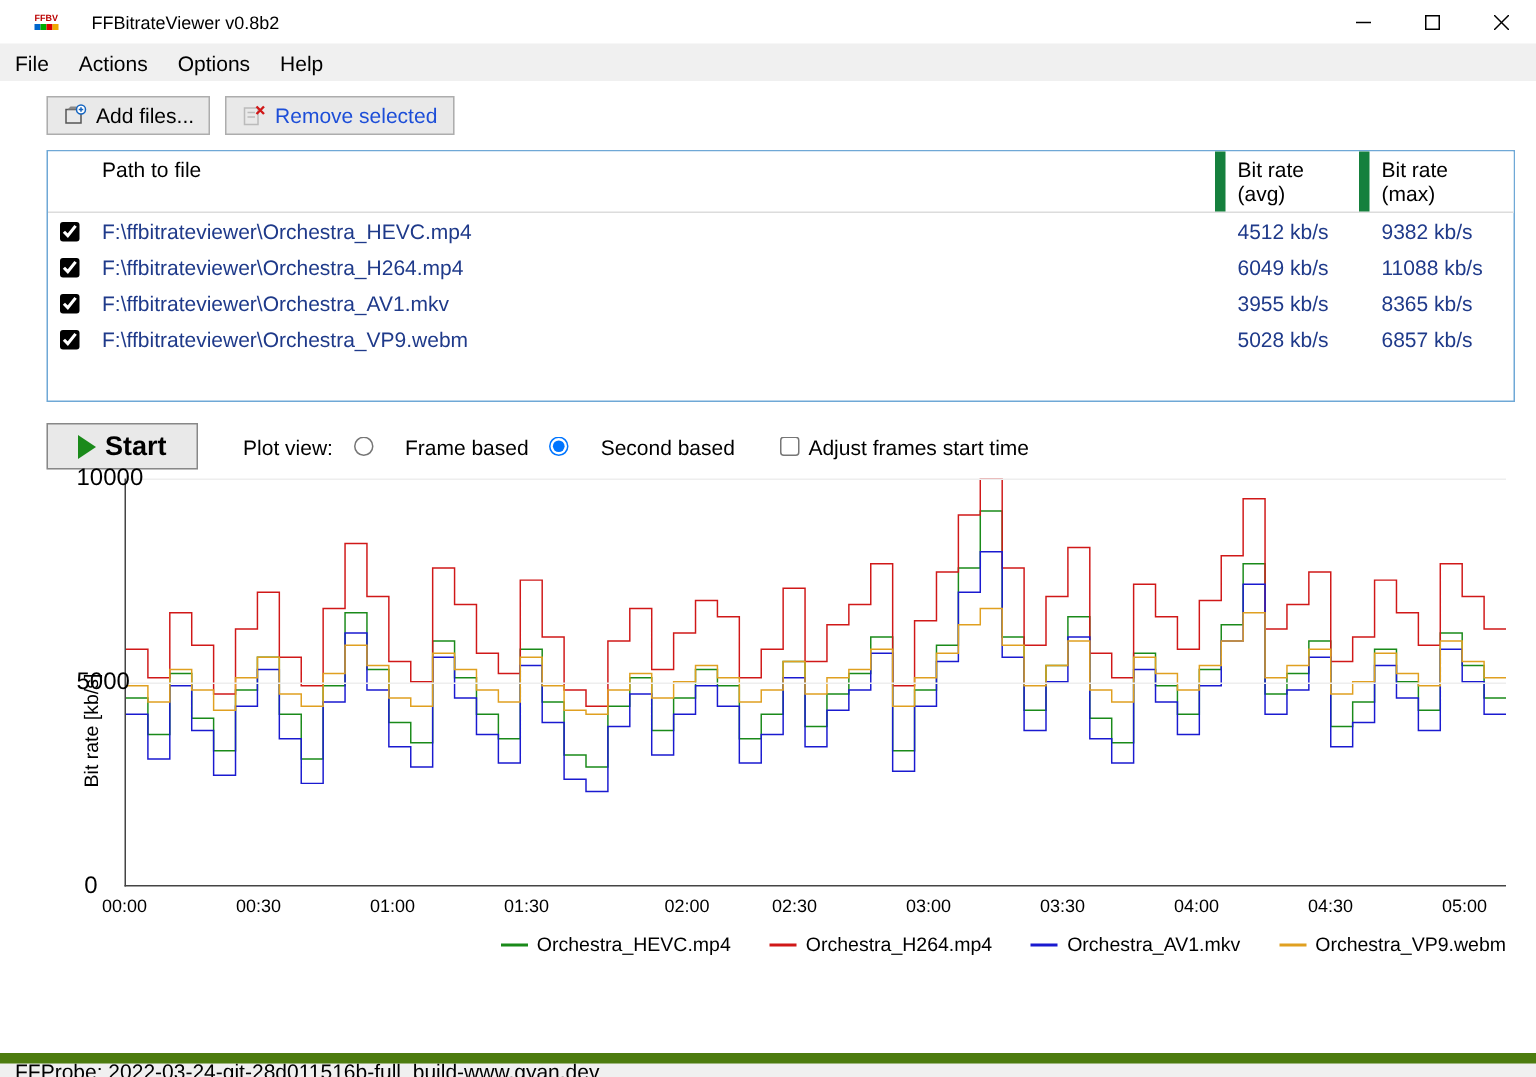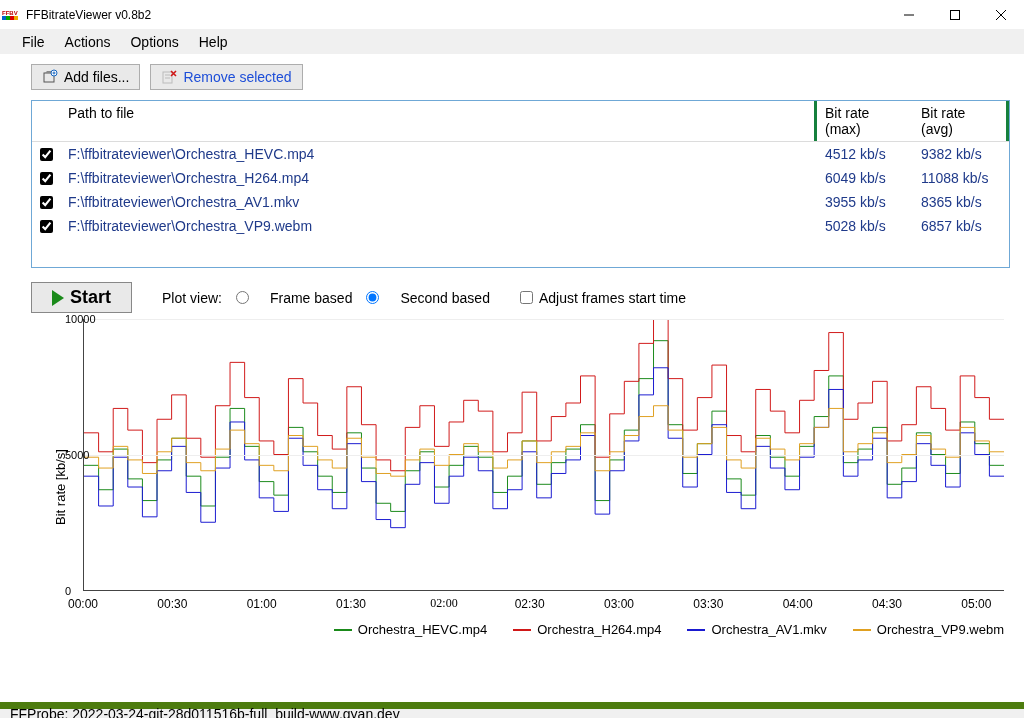--- a/index.html
+++ b/index.html
@@ -5,7 +5,7 @@
   * { box-sizing: border-box; margin: 0; padding: 0; }
   html, body { width: 1024px; height: 718px; font-family: "Segoe UI", Tahoma, sans-serif; font-size: 13px; background: #fff; overflow: hidden; }
   .titlebar { height: 30px; display: flex; align-items: center; justify-content: space-between; background: #fff; border-bottom: 1px solid #f0f0f0; }
-  .titlebar-left { display: flex; align-items: center; padding-left: 2px; gap: 8px; }
+  .titlebar-left { display: flex; align-items: center; padding-left: 23px; gap: 22px; }
   .app-icon { width: 16px; height: 16px; display: flex; flex-direction: column; font-size: 6px; font-weight: bold; line-height: 6px; justify-content: center; }
   .app-icon .t { color: #b00; }
   .app-icon .b { height: 4px; display: flex; }

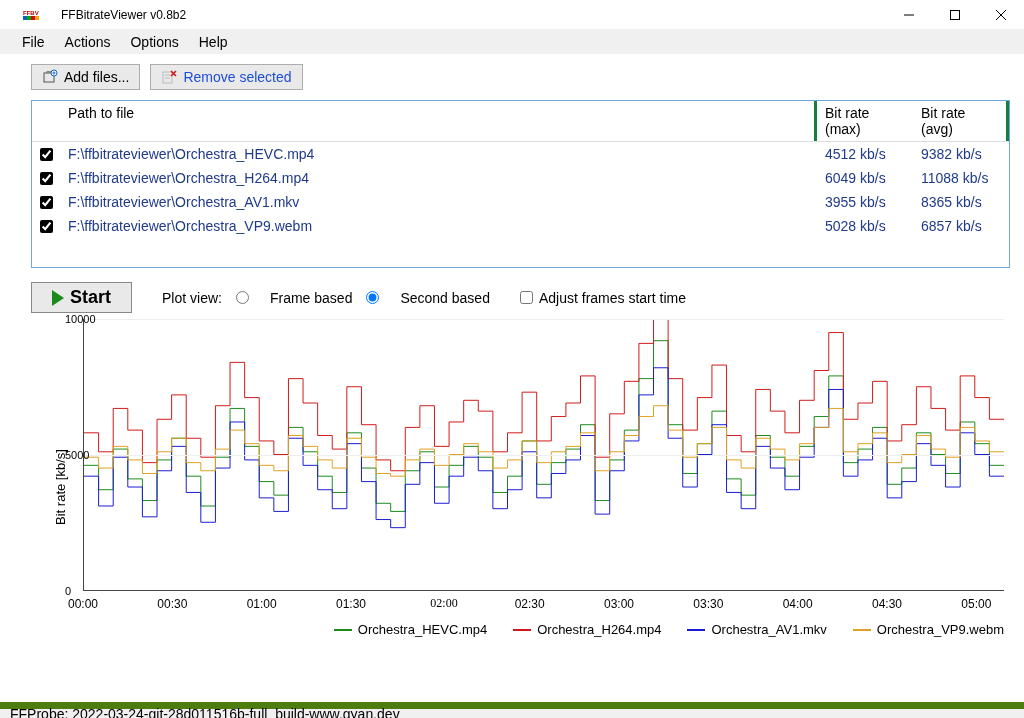--- a/index.html
+++ b/index.html
@@ -14,7 +14,7 @@
   .win-controls { display: flex; }
   .win-btn { width: 46px; height: 30px; display: flex; align-items: center; justify-content: center; }
   .win-btn svg { width: 10px; height: 10px; }
-  .menubar { height: 24px; background: #f0f0f0; display: flex; align-items: center; padding: 0 12px; gap: 0; border-bottom: 0; }
+  .menubar { height: 24px; background: #f0f0f0; display: flex; align-items: center; padding: 0 0; gap: 0; border-bottom: 0; }
   .menubar .menu-item { padding: 4px 10px; font-size: 14px; }
   .content { padding: 10px 14px 0 31px; }
   .toolbar { display: flex; gap: 10px; margin-bottom: 10px; }

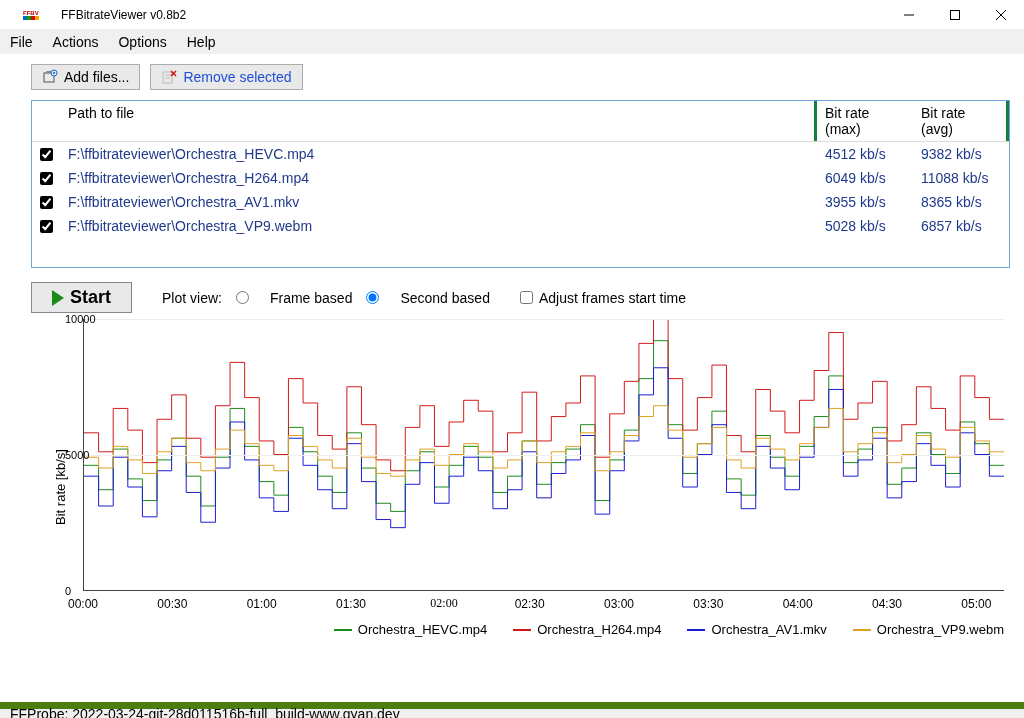--- a/index.html
+++ b/index.html
@@ -23,7 +23,7 @@
   .tbtn .icn { width: 16px; height: 16px; display: inline-flex; align-items: center; justify-content: center; }
   .filelist { border: 1px solid #6fa8d6; height: 168px; }
   .filelist-head { display: flex; background: #fff; border-bottom: 1px solid #dcdcdc; font-size: 14px; }
-  .filelist-head .hcell { padding: 4px 8px; border-right: 3px solid #15803d; }
+  .filelist-head .hcell { padding: 4px 8px; border-right: 7px solid #15803d; }
   .filelist-head .hc-check { width: 28px; border-right: none; }
   .filelist-head .hc-path { flex: 1; }
   .filelist-head .hc-avg { width: 96px; }

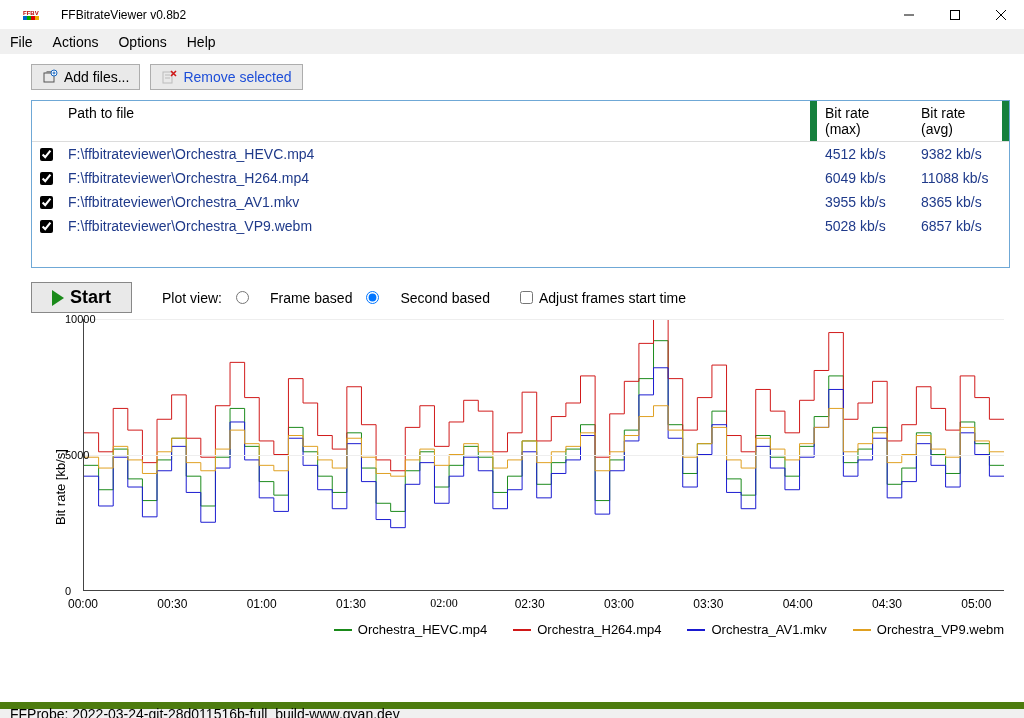--- a/index.html
+++ b/index.html
@@ -127,8 +127,8 @@
     <div class="filelist-head">
       <div class="hcell hc-check"></div>
       <div class="hcell hc-path">Path to file</div>
+      <div class="hcell hc-avg">Bit rate (avg)</div>
       <div class="hcell hc-max">Bit rate (max)</div>
-      <div class="hcell hc-avg">Bit rate (avg)</div>
     </div>
     <div class="filelist-body" id="file-rows">
         <div class="row">

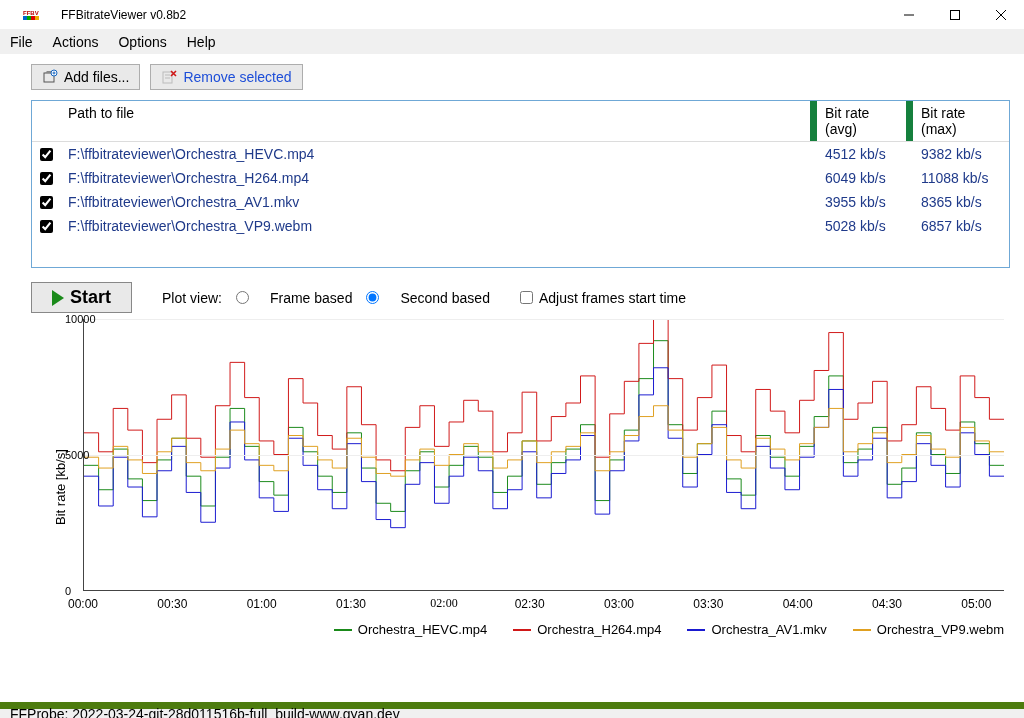--- a/index.html
+++ b/index.html
@@ -45,7 +45,7 @@
   .ylabel { position: absolute; left: -2px; top: 50%; transform: translate(-6px,-50%) rotate(-90deg); transform-origin: center; font-size: 13px; white-space: nowrap; }
   .chart-area { position: absolute; left: 52px; top: 0; right: 6px; bottom: 64px; border-left: 1px solid #444; border-bottom: 1px solid #444; }
   .gridline-h { position: absolute; left: 0; right: 0; border-top: 1px solid #eee; }
-  .ytick { position: absolute; left: 34px; font-size: 11px; transform: translateY(-50%); width: 14px; }
+  .ytick { position: absolute; left: 20px; font-size: 16px; transform: translateY(-50%); text-align: right; width: 14px; }
   .xtick { position: absolute; bottom: 44px; font-size: 12px; transform: translateX(-50%); }
   .legend { position: absolute; bottom: 18px; right: 6px; display: flex; gap: 26px; font-size: 13px; }
   .legend .litem { display: flex; align-items: center; gap: 6px; }

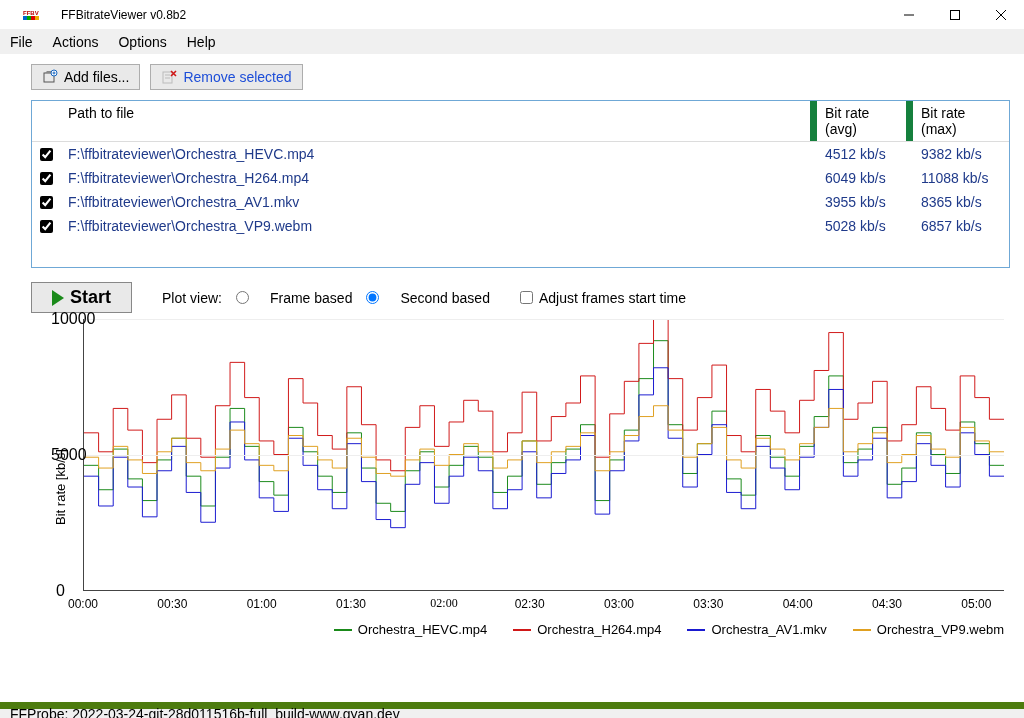--- a/index.html
+++ b/index.html
@@ -225,7 +225,7 @@
       <div class="xtick" style="left: 141.333px;">00:30</div>
       <div class="xtick" style="left: 230.667px;">01:00</div>
       <div class="xtick" style="left: 320px;">01:30</div>
-      <div class="xtick" style="left: 413px; font-family: Liberation Serif, serif;">02:00</div>
+      <div class="xtick" style="left: 427px;">02:00</div>
       <div class="xtick" style="left: 498.667px;">02:30</div>
       <div class="xtick" style="left: 588px;">03:00</div>
       <div class="xtick" style="left: 677.333px;">03:30</div>

